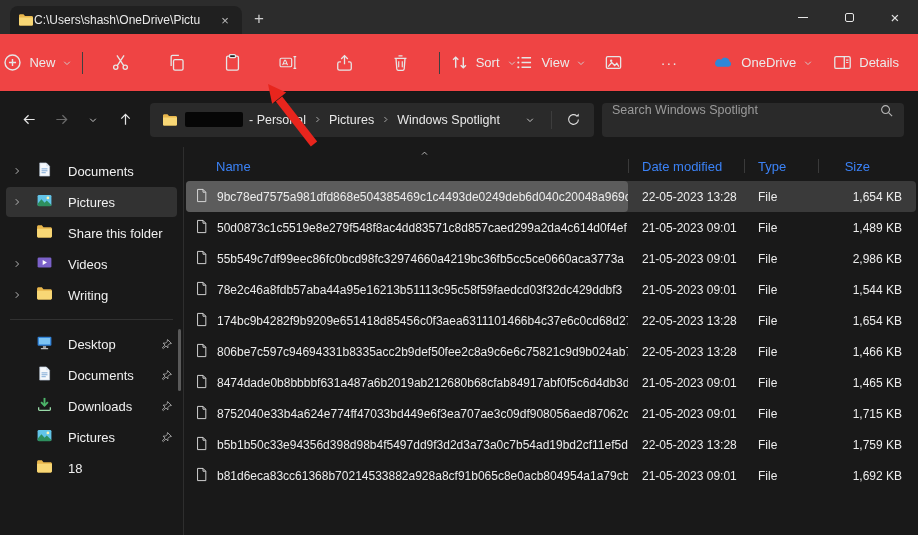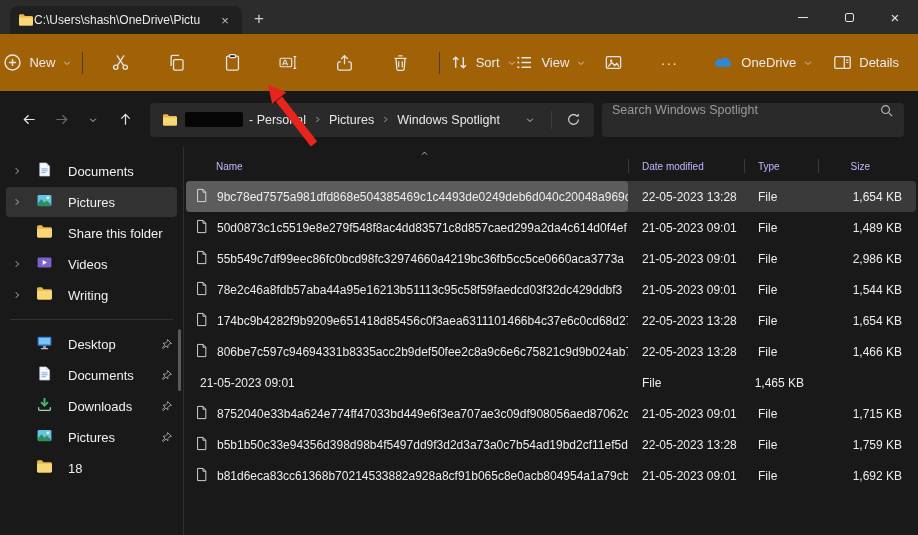--- a/index.html
+++ b/index.html
@@ -19,7 +19,7 @@
   .max-glyph { width: 9px; height: 9px; border: 1px solid #e6e6e6; border-radius: 2px; display: block; }
 
   
-  .toolbar { height: 58px; background: #a16207; display: flex; align-items: center; padding: 0 14px; gap: 20px; border-bottom: 1px solid #161616; }
+  .toolbar { height: 58px; background: #ef4444; display: flex; align-items: center; padding: 0 14px; gap: 20px; border-bottom: 1px solid #161616; }
   .tbtn { height: 34px; min-width: 36px; border-radius: 4px; display: flex; align-items: center; justify-content: center; gap: 7px; padding: 0 5px; color: #ebebeb; font-size: 13px; }
   .tdiv { width: 1px; height: 22px; background: #404040; flex-shrink: 0; }
   .toolbar-right { margin-left: auto; display: flex; align-items: center; gap: 10px; }

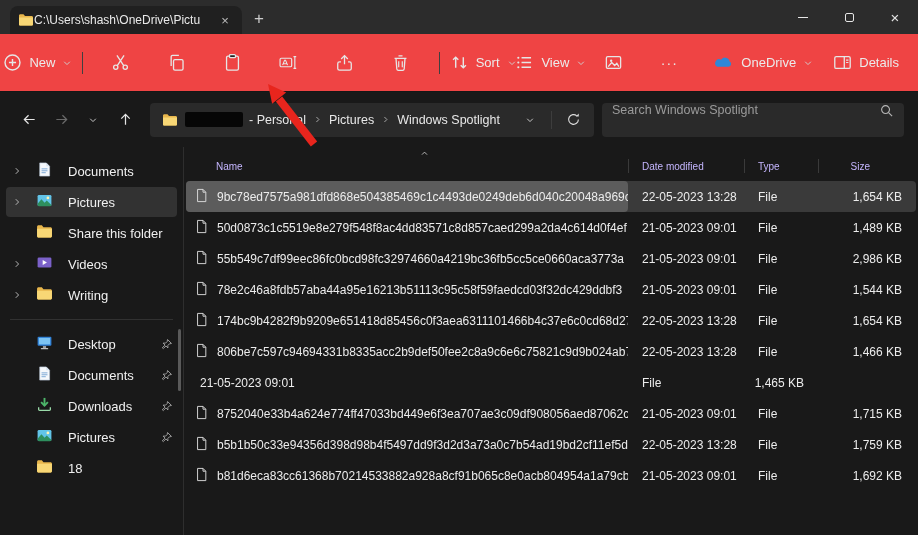--- a/index.html
+++ b/index.html
@@ -50,7 +50,7 @@
   .sb-scrollbar { position: absolute; right: 2px; top: 182px; width: 3px; height: 62px; background: #5a5a5a; border-radius: 2px; }
 
   .main { flex: 1; display: flex; flex-direction: column; padding-top: 2px; min-width: 0; }
-  .headers { display: grid; grid-template-columns: 442px 116px 74px 1fr; height: 30px; align-items: center; font-size: 10px; color: #c4b5fd; position: relative; margin: 2px 2px 0 2px; }
+  .headers { display: grid; grid-template-columns: 442px 116px 74px 1fr; height: 30px; align-items: center; font-size: 13px; color: #3b82f6; position: relative; margin: 2px 2px 0 2px; }
   .hcell { position: relative; padding-left: 14px; height: 100%; display: flex; align-items: center; }
   .hcell.first { padding-left: 30px; }
   .hcell:not(.first)::before { content: ''; position: absolute; left: 0; top: 8px; bottom: 8px; width: 1px; background: #3a3a3a; }

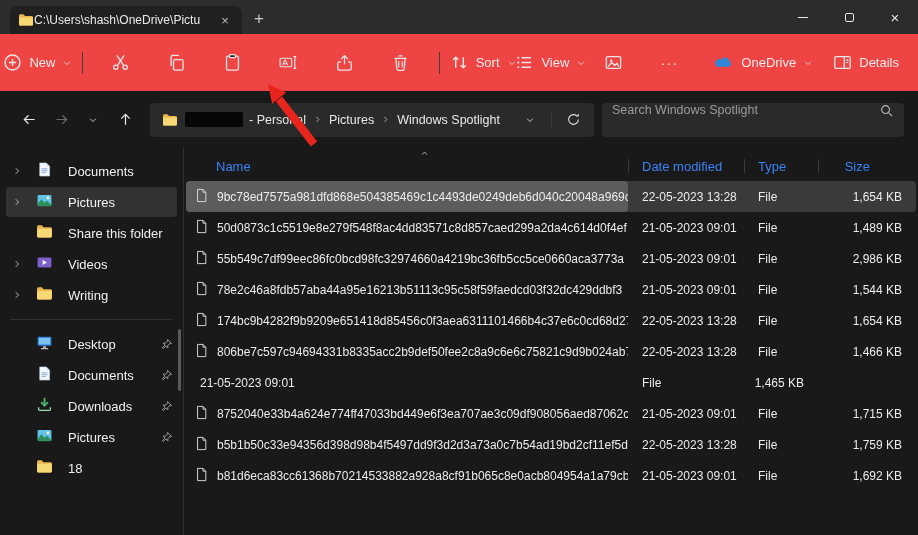--- a/index.html
+++ b/index.html
@@ -558,6 +558,13 @@
     <div class="fcell-size">1,466 KB</div>
   </div>
           <div class="frow">
+    <div class="fcell-name">
+      <span class="ficon i15"><svg viewBox="0 0 16 16">
+                  <path d="M3.8 1.5h5.8l3 3v10H3.8z" fill="none" stroke="#dcdcdc" stroke-width="1"></path>
+                  <path d="M9.6 1.5v3h3" fill="none" stroke="#dcdcdc" stroke-width="1"></path>
+                </svg></span>
+      <span class="fname">8474dade0b8bbbbf631a487a6b2019ab212680b68cfab84917abf0f5c6d4db3d</span>
+    </div>
     <div class="fcell-date">21-05-2023 09:01</div>
     <div class="fcell-type">File</div>
     <div class="fcell-size">1,465 KB</div>

